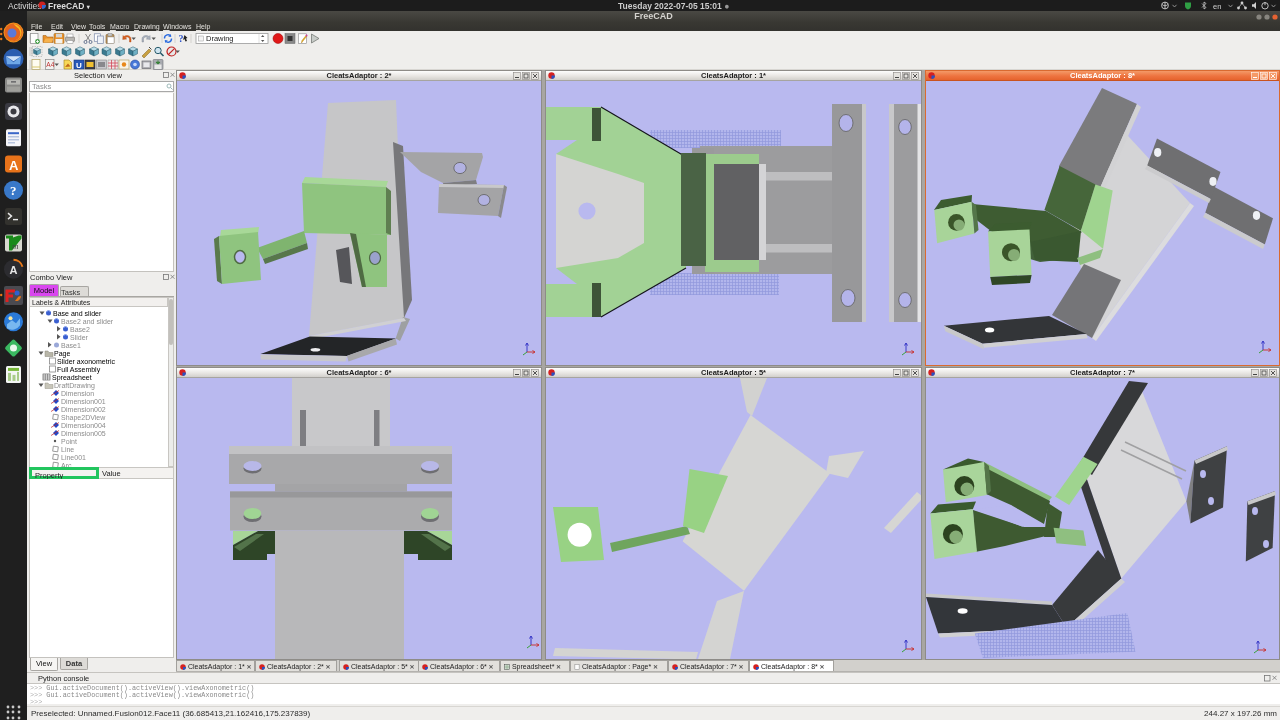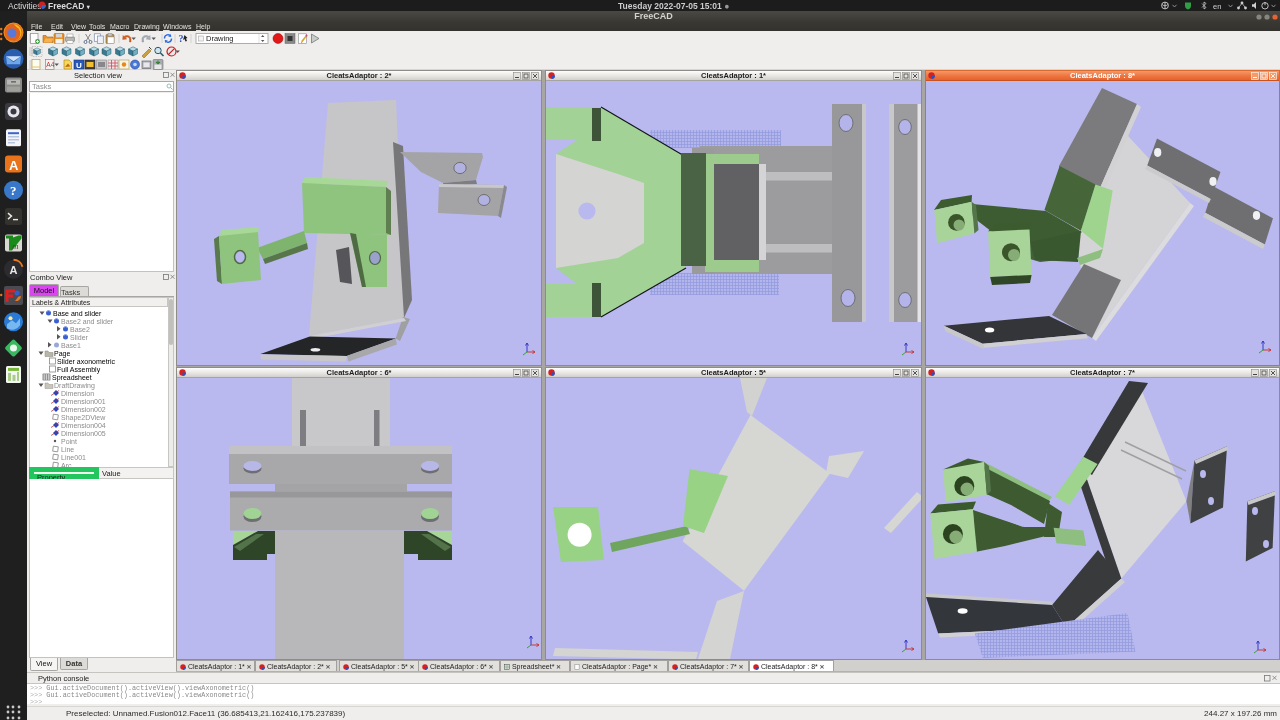--- a/index.html
+++ b/index.html
@@ -434,7 +434,7 @@
       <rect x="24" y="155.5" width="5" height="5" fill="none" stroke="#888" stroke-width="0.8" transform="rotate(8 26.5 158.0)"></rect>
       <text x="32" y="160.5" font-size="7" fill="#8c8c8c" font-family="Liberation Sans">Arc</text>
     </svg>
-    <div style="position:absolute;left:29px;top:467px;width:70px;height:12px;background:#f4f2f0;border:5px solid #22c55e;font-size:7.5px;color:#222;line-height:11px;padding-left:3px;">Property</div>
+    <div style="position:absolute;left:29px;top:467px;width:70px;height:12px;background:#f4f2f0;border:3px solid #22c55e;font-size:7.5px;color:#222;line-height:11px;padding-left:3px;">Property</div>
     <div style="position:absolute;left:99px;top:467px;width:75px;height:12px;background:#f4f2f0;border:1px solid #c8c6c2;border-left:none;font-size:7.5px;color:#222;line-height:11px;padding-left:3px;">Value</div>
     <div style="position:absolute;left:29px;top:479px;width:145px;height:179px;background:#fff;border:1px solid #c4c2be;border-top:none;"></div>
     <div style="position:absolute;left:29px;top:658px;width:147px;height:14px;background:#efeeec;"></div>

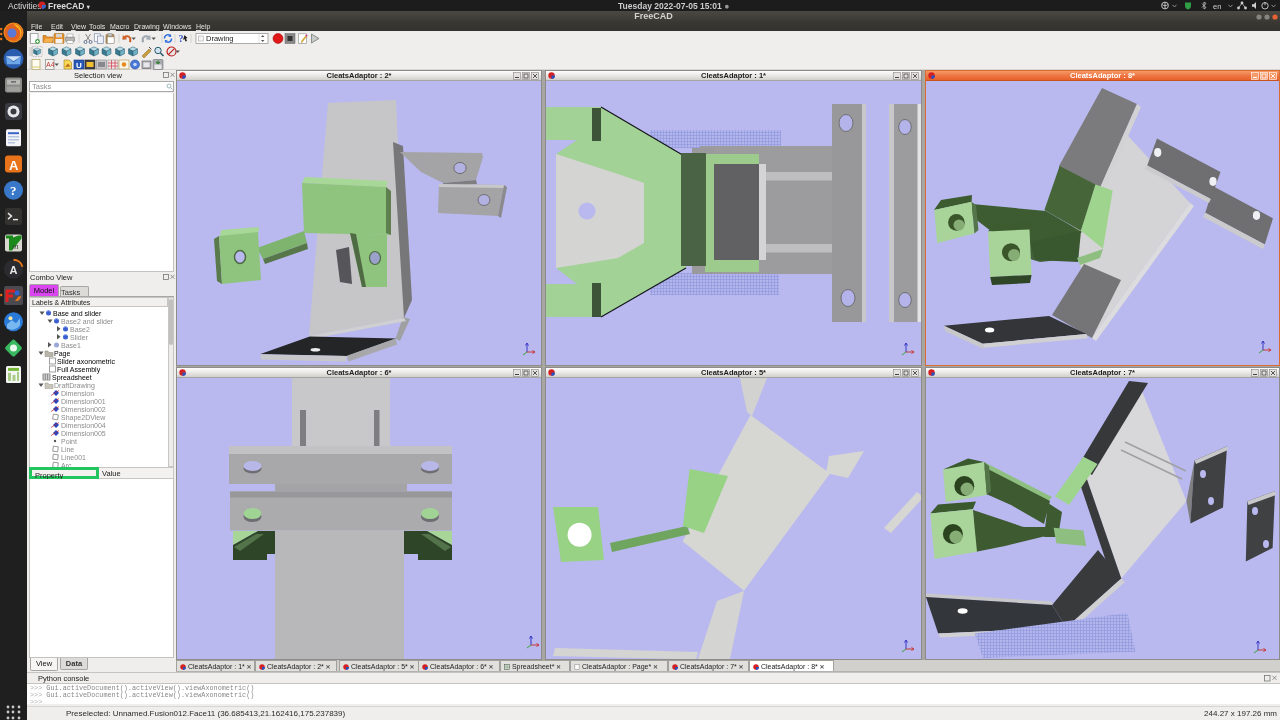--- a/index.html
+++ b/index.html
@@ -821,7 +821,7 @@
 <span style="color:#b0b0b0;">&gt;&gt;&gt;</span></div>
     </div>
 <div class="abs" id="statusbar">
-      <span style="position:absolute;left:4px;top:2px;margin-left:35px;">Preselected: Unnamed.Fusion012.Face11 (36.685413,21.162416,175.237839)</span>
+      <span style="position:absolute;left:4px;top:2px;">Preselected: Unnamed.Fusion012.Face11 (36.685413,21.162416,175.237839)</span>
       <span style="position:absolute;right:3px;top:2px;">244.27 x 197.26 mm</span>
     </div>
 </div>

